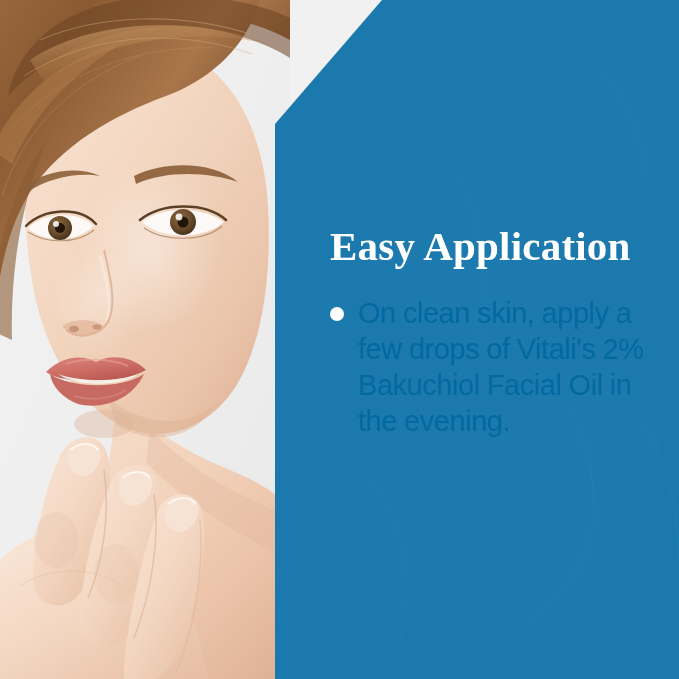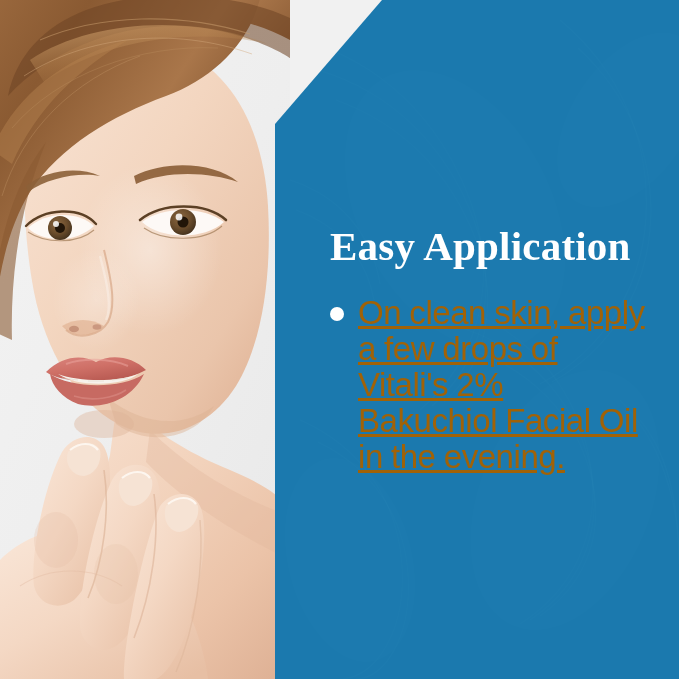--- a/index.html
+++ b/index.html
@@ -75,13 +75,12 @@
     position: relative;
     padding-left: 28px;
     margin-bottom: 48px;
-    color: #a16207;
-    font-size: 33px;
+    color: #0369a1;
+    font-size: 29px;
     line-height: 36px;
     font-family: "Liberation Sans", sans-serif;
     letter-spacing: -0.45px;
     word-spacing: -0.5px;
-    text-decoration: underline;
   }
   .bullet-item:last-child { margin-bottom: 0; }
   .bullet-dot {

